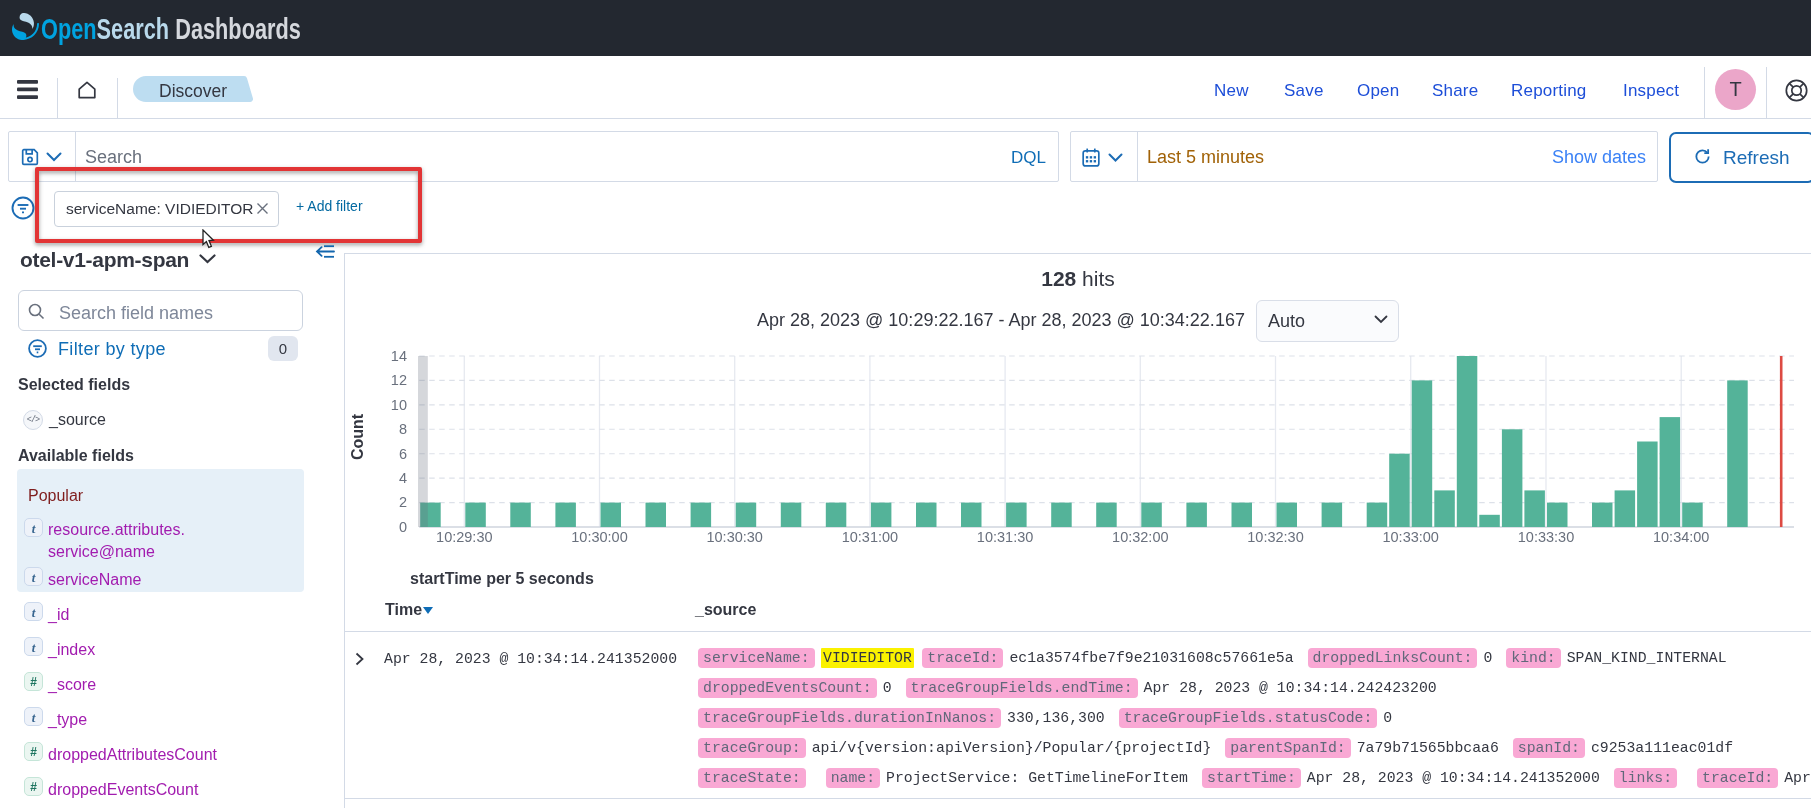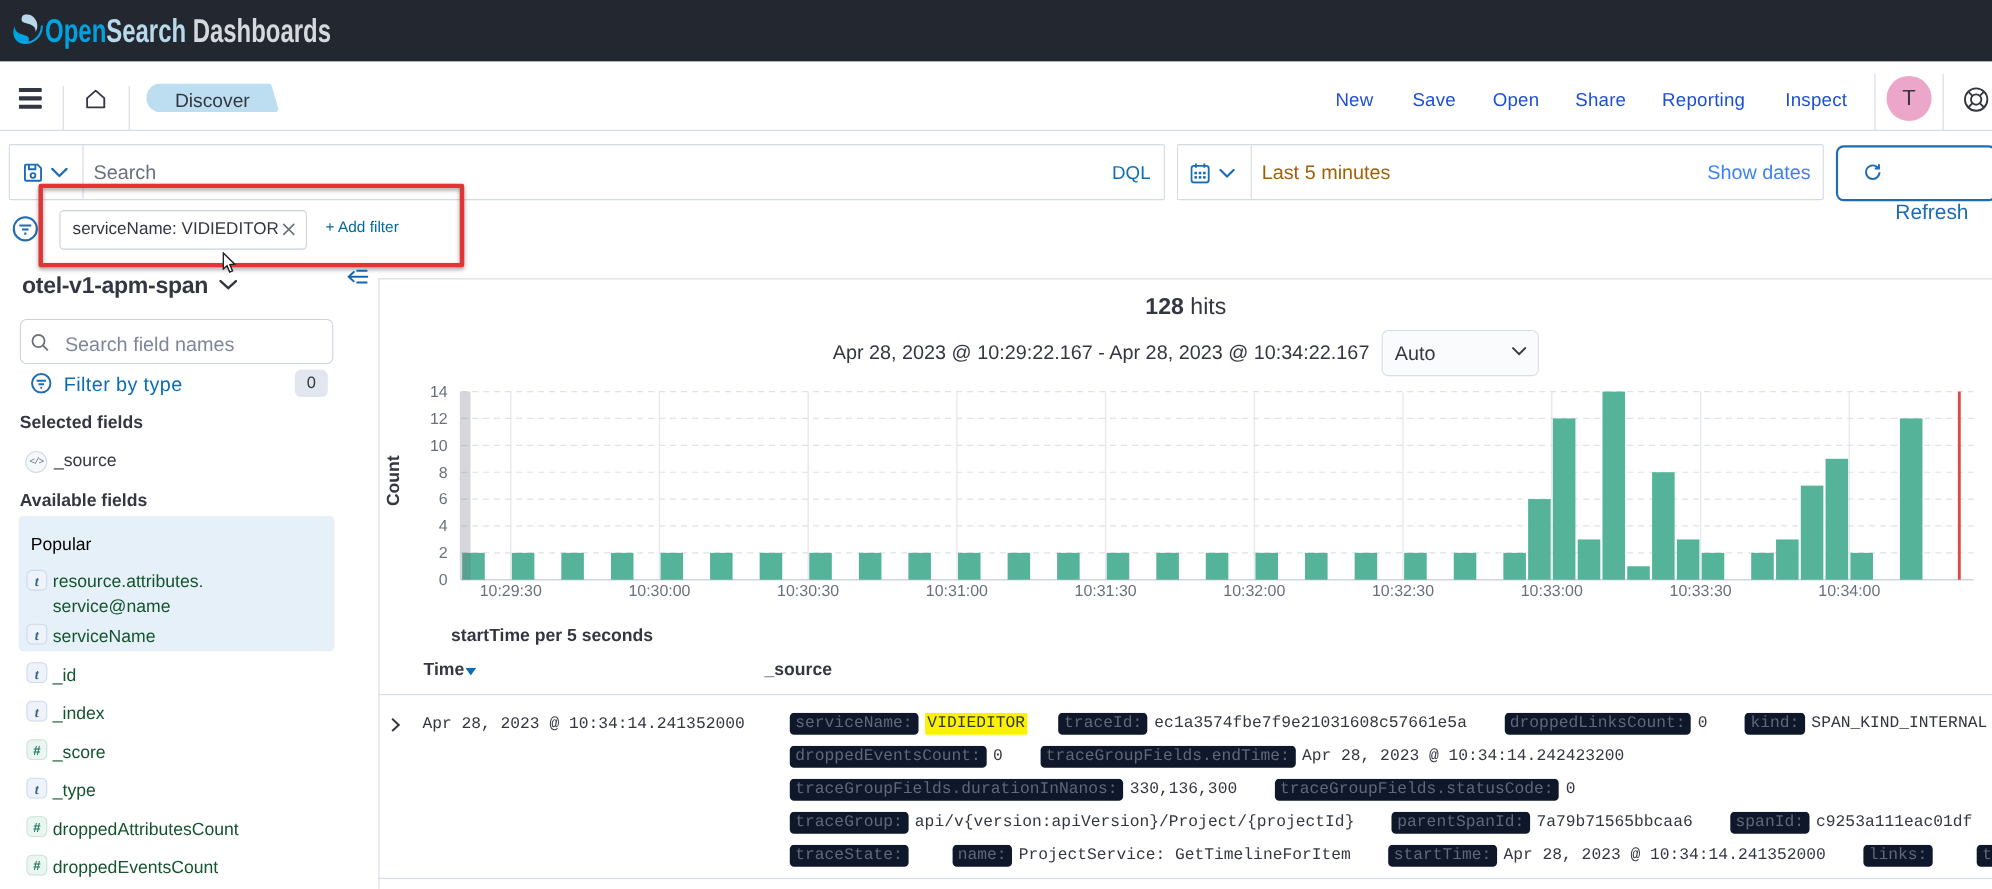--- a/index.html
+++ b/index.html
@@ -30,7 +30,7 @@
 #showdates { position:absolute; left:1552px; top:147px; font-size:18px; color:#3b82f6; }
 #refreshbtn { position:absolute; left:1669px; top:132px; width:146px; height:51px;
   border:2px solid #1c6cb5; border-radius:7px; background:#fff; }
-#refreshlbl { position:absolute; left:1723px; top:147px; font-size:19px; color:#1c6cb5;margin-top:36px; }
+#refreshlbl { position:absolute; left:1723px; top:147px; font-size:19px; color:#1c6cb5; }
 
 #fchip { position:absolute; left:54px; top:191px; width:225px; height:36px;
   border:1px solid #c9d1dc; border-radius:4px; background:#fff; }

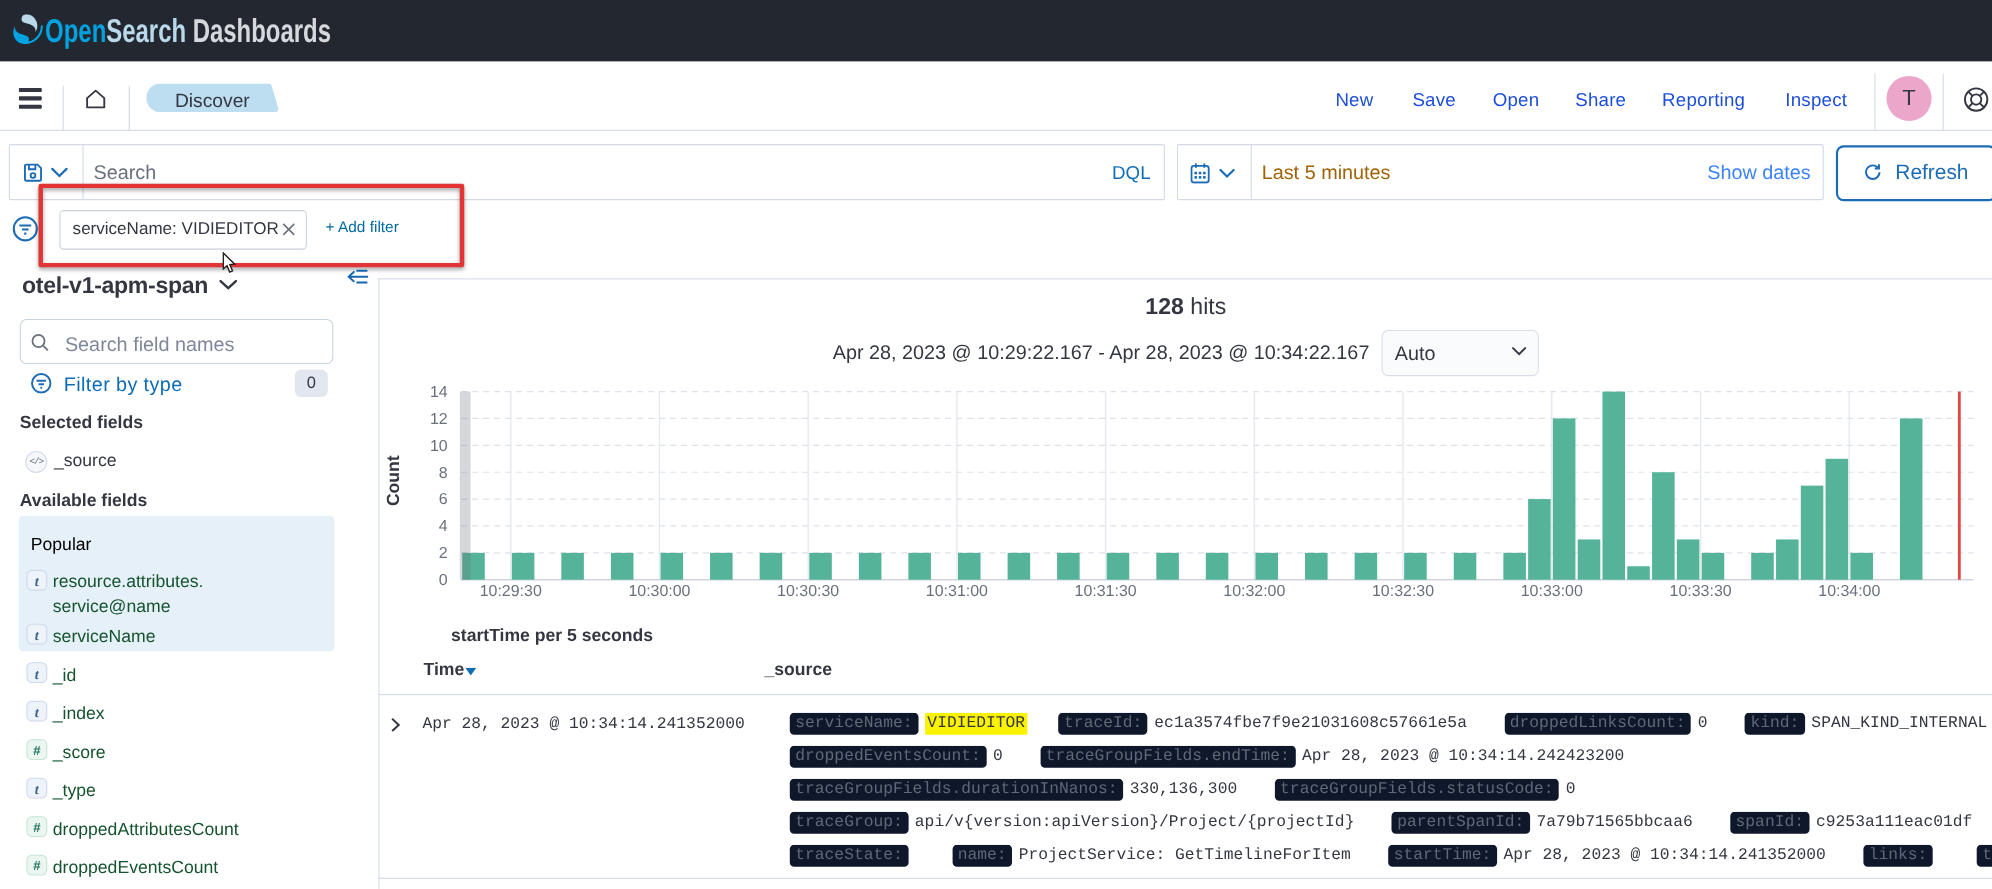--- a/index.html
+++ b/index.html
@@ -53,7 +53,7 @@
   font-family:"Liberation Mono",monospace; letter-spacing:-1px;}
 #srclbl { position:absolute; left:49px; top:411px; font-size:16px; }
 #popular { position:absolute; left:17px; top:469px; width:287px; height:123px; background:#e6f0f8; border-radius:4px; }
-#popular-lbl { position:absolute; left:28px; top:487px; font-size:16px; color:#000000; }
+#popular-lbl { position:absolute; left:28px; top:487px; font-size:16px; color:#7f1d1d; }
 .fbadge { position:absolute; left:24px; width:19px; height:19px; border-radius:5px; text-align:center;
   font-size:13px; line-height:19px; }
 .fbadge.t { background:#eef2f9; border:1px solid #ccd9ec; color:#38658f;

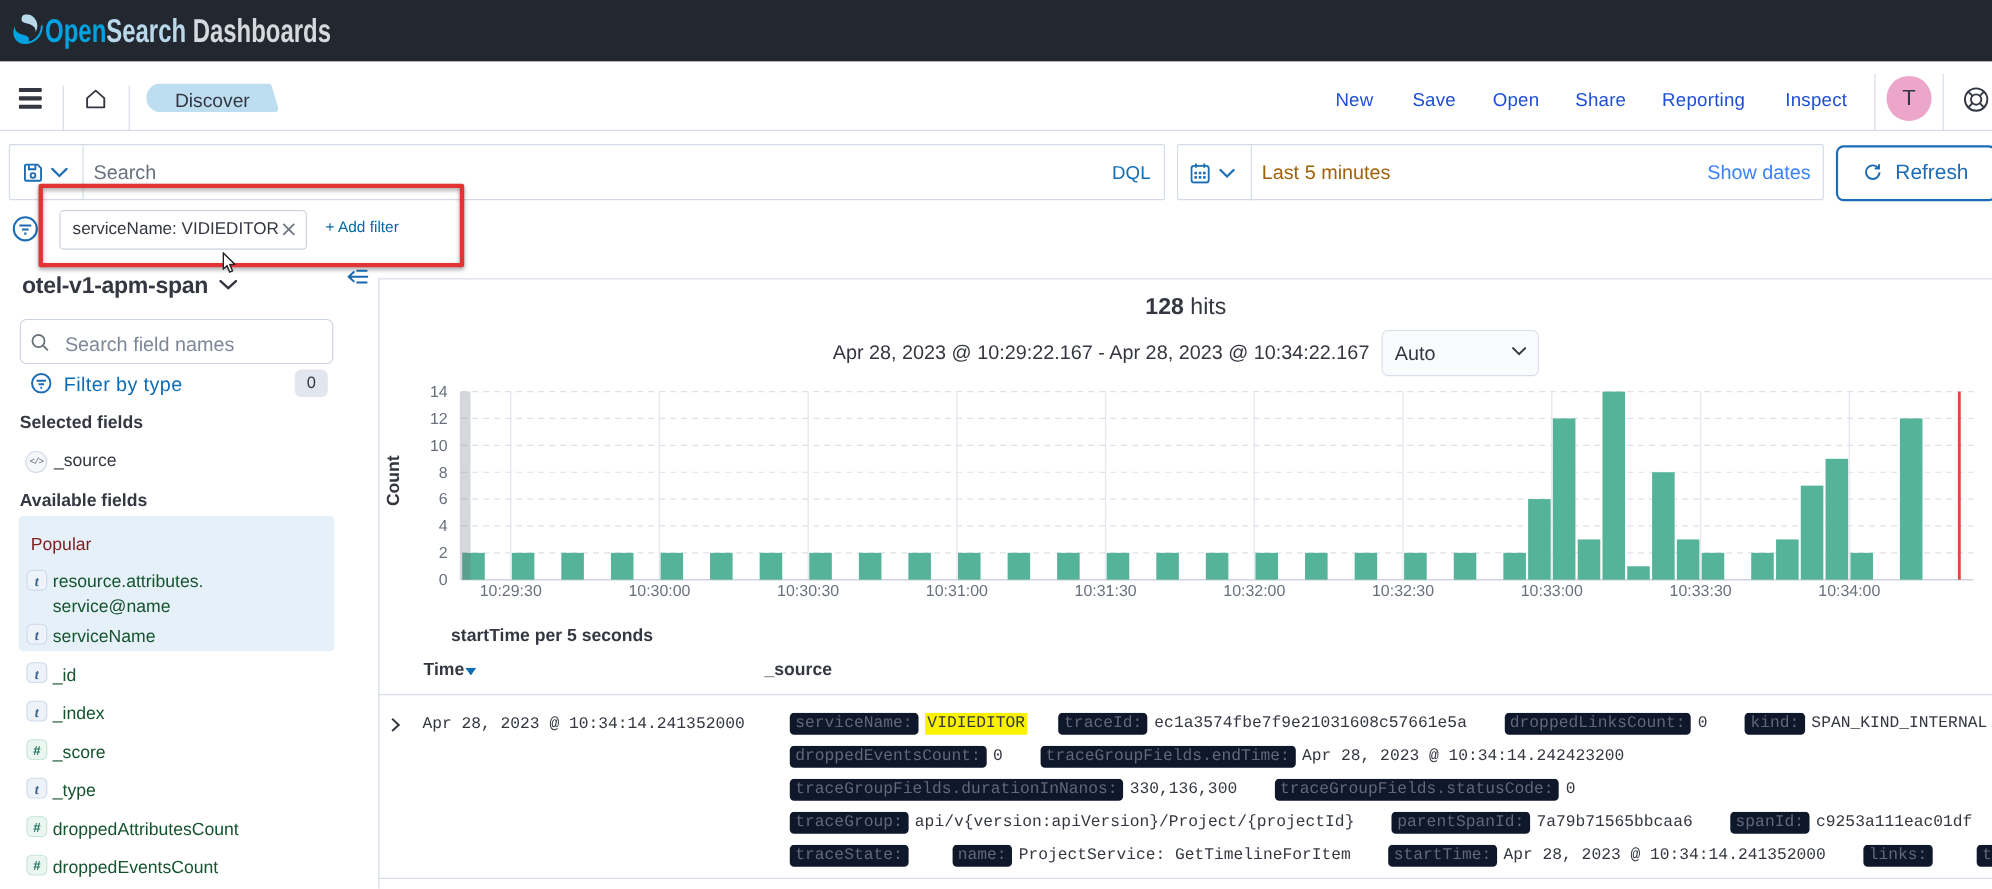--- a/index.html
+++ b/index.html
@@ -59,7 +59,7 @@
 .fbadge.t { background:#eef2f9; border:1px solid #ccd9ec; color:#38658f;
   font-family:"Liberation Serif",serif; font-style:italic; font-weight:bold; }
 .fbadge.n { background:#ebf6f1; border:1px solid #c5e5d8; color:#1e7560; font-weight:bold; font-size:12px; }
-.fname { position:absolute; left:48px; font-size:16px; line-height:21.5px; color:#14532d; }
+.fname { position:absolute; left:48px; font-size:16px; line-height:21.5px; color:#a21caf; }
 
 #panel-top { position:absolute; left:344px; top:253px; width:1467px; height:1px; background:#d3dae6; }
 #panel-left { position:absolute; left:344px; top:253px; width:1px; height:555px; background:#d3dae6; }

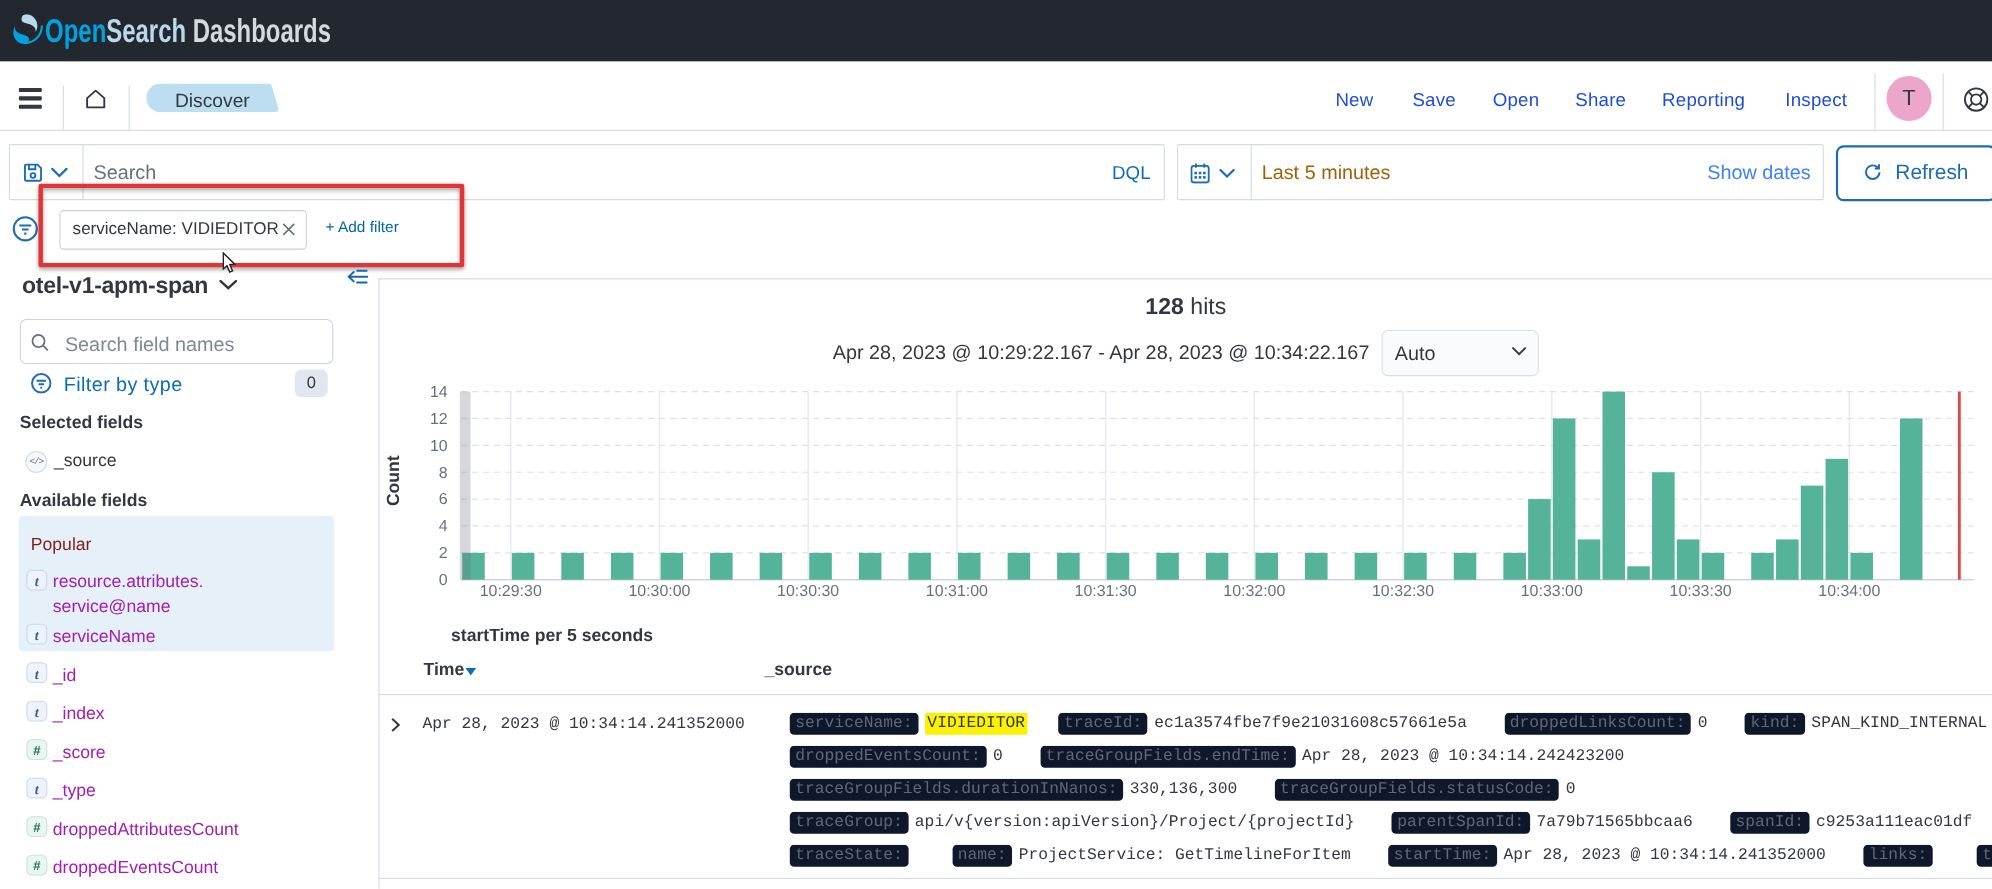--- a/index.html
+++ b/index.html
@@ -79,7 +79,7 @@
 #time-val { position:absolute; left:384px; top:651px; font-family:"Liberation Mono",monospace; font-size:14.8px; }
 .srcline { position:absolute; left:698px; height:30px; white-space:nowrap; overflow:hidden; width:1113px;
   font-family:"Liberation Mono",monospace; font-size:14.8px; color:#343741; }
-.kb { display:inline-block; background:#0f172a; border-radius:4px; padding:2px 5px; margin-right:6px; color:#61687a;margin-left:20px; }
+.kb { display:inline-block; background:#f9a8d4; border-radius:4px; padding:2px 5px; margin-right:6px; color:#61687a; }
 .vv { margin-right:14px; }
 mark { background:#fbf200; padding:2px 2.5px; border-radius:1px; color:#343741; margin-right:8px; }
 </style>

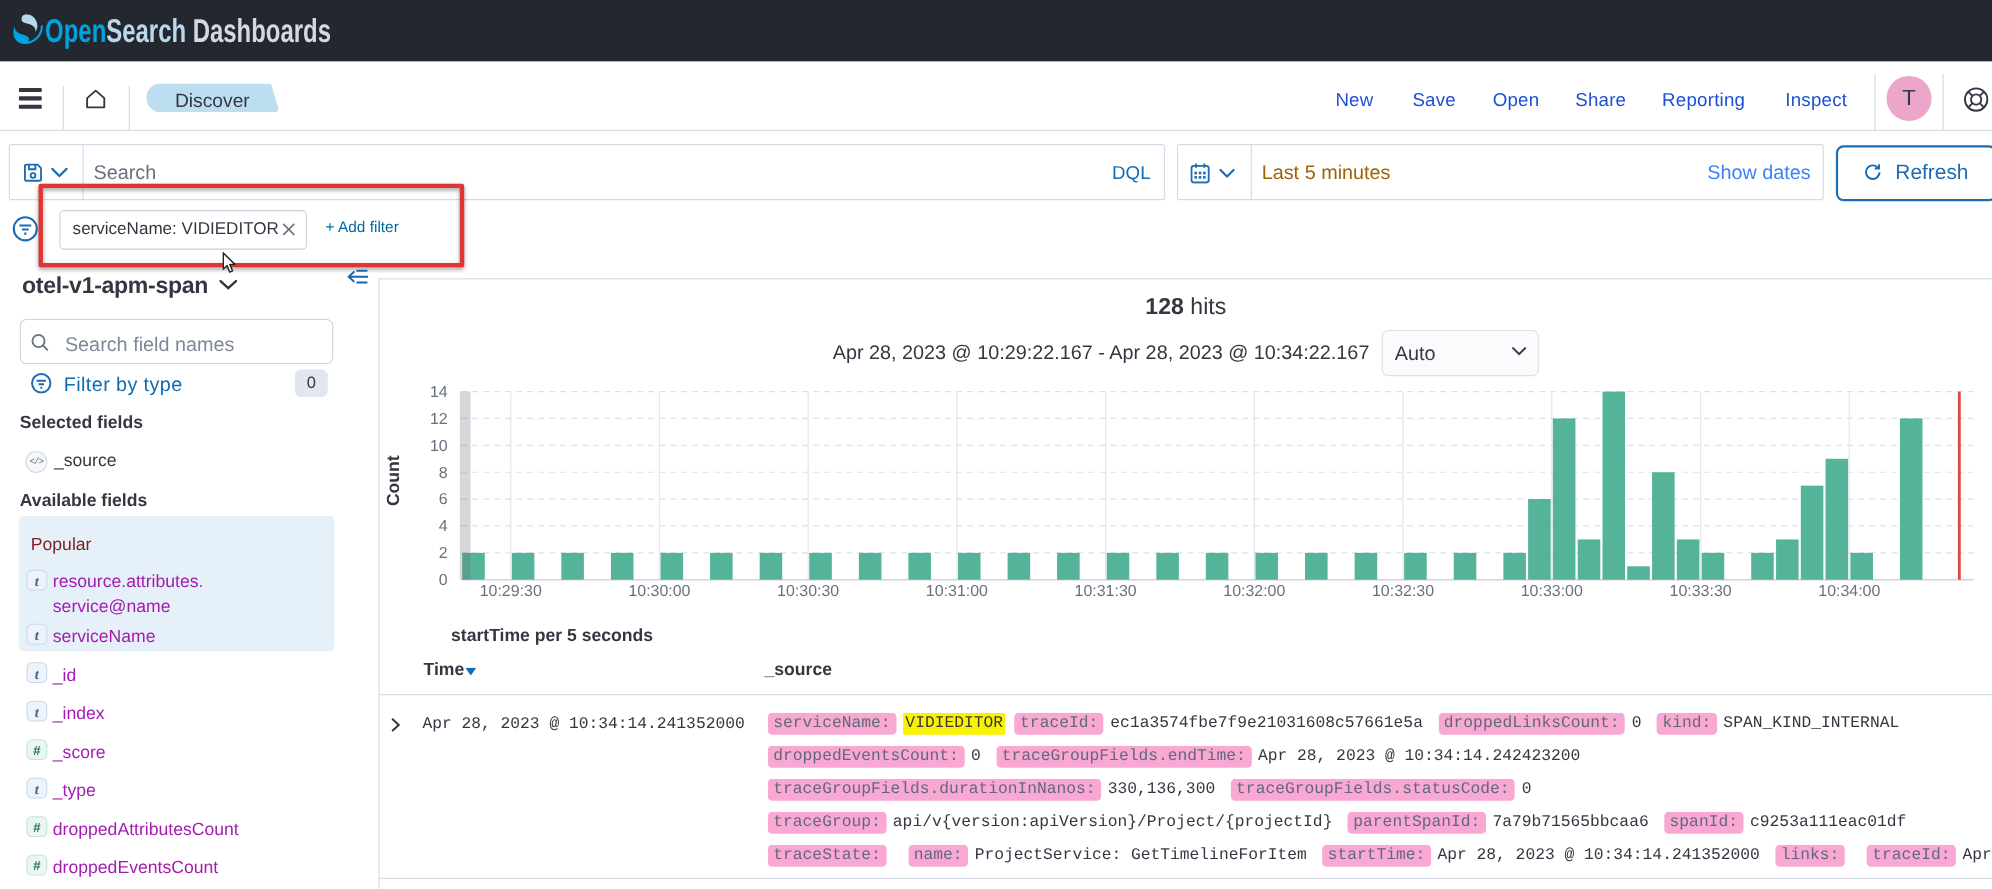--- a/index.html
+++ b/index.html
@@ -338,7 +338,7 @@
 <div class="srcline" style="top:648px"><span class="kb">serviceName:</span><mark>VIDIEDITOR</mark><span class="kb">traceId:</span><span class="vv">ec1a3574fbe7f9e21031608c57661e5a</span><span class="kb">droppedLinksCount:</span><span class="vv">0</span><span class="kb">kind:</span><span class="vv">SPAN_KIND_INTERNAL</span></div>
 <div class="srcline" style="top:678px"><span class="kb">droppedEventsCount:</span><span class="vv">0</span><span class="kb">traceGroupFields.endTime:</span><span class="vv">Apr 28, 2023 @ 10:34:14.242423200</span></div>
 <div class="srcline" style="top:708px"><span class="kb">traceGroupFields.durationInNanos:</span><span class="vv">330,136,300</span><span class="kb">traceGroupFields.statusCode:</span><span class="vv">0</span></div>
-<div class="srcline" style="top:738px"><span class="kb">traceGroup:</span><span class="vv">api/v{version:apiVersion}/Project/{projectId}</span><span class="kb">parentSpanId:</span><span class="vv">7a79b71565bbcaa6</span><span class="kb">spanId:</span><span class="vv">c9253a111eac01df</span></div>
+<div class="srcline" style="top:738px"><span class="kb">traceGroup:</span><span class="vv">api/v{version:apiVersion}/Popular/{projectId}</span><span class="kb">parentSpanId:</span><span class="vv">7a79b71565bbcaa6</span><span class="kb">spanId:</span><span class="vv">c9253a111eac01df</span></div>
 <div class="srcline" style="top:768px"><span class="kb">traceState:</span><span class="vv"></span><span class="kb">name:</span><span class="vv">ProjectService: GetTimelineForItem</span><span class="kb">startTime:</span><span class="vv">Apr 28, 2023 @ 10:34:14.241352000</span><span class="kb">links:</span><span class="vv"></span><span class="kb">traceId:</span><span class="vv">Apr</span></div>
 <div id="row-line"></div>
 

